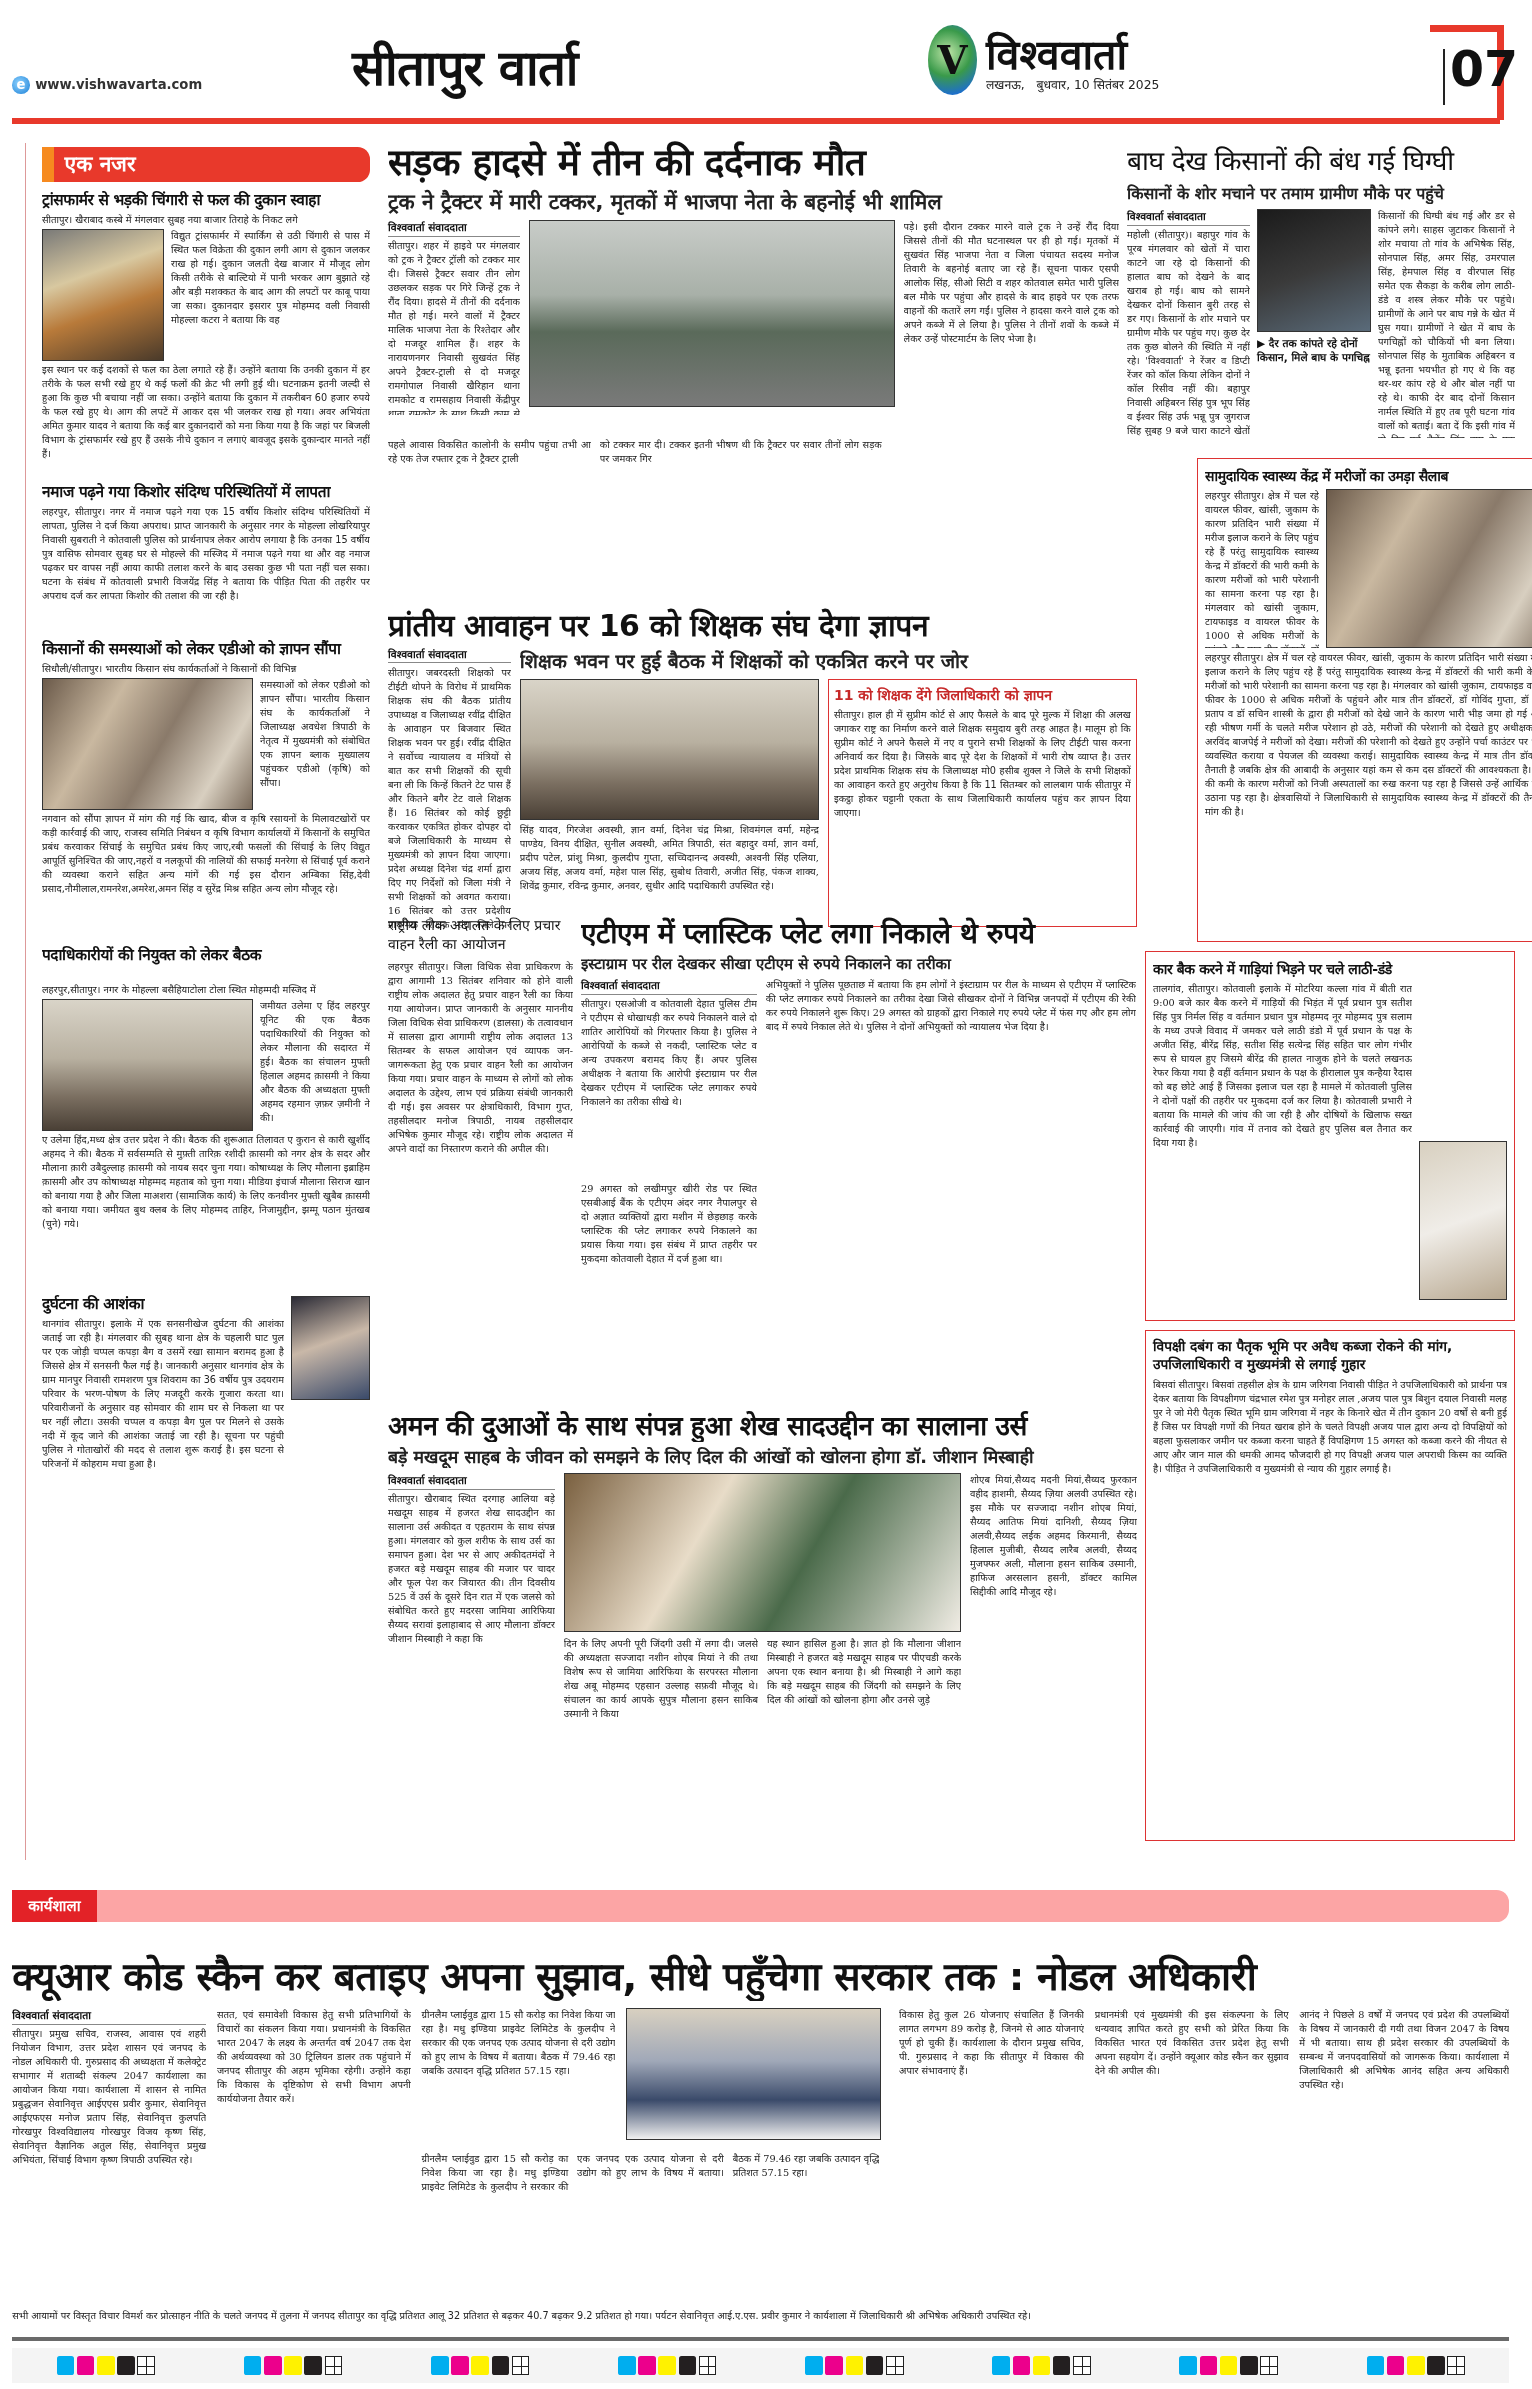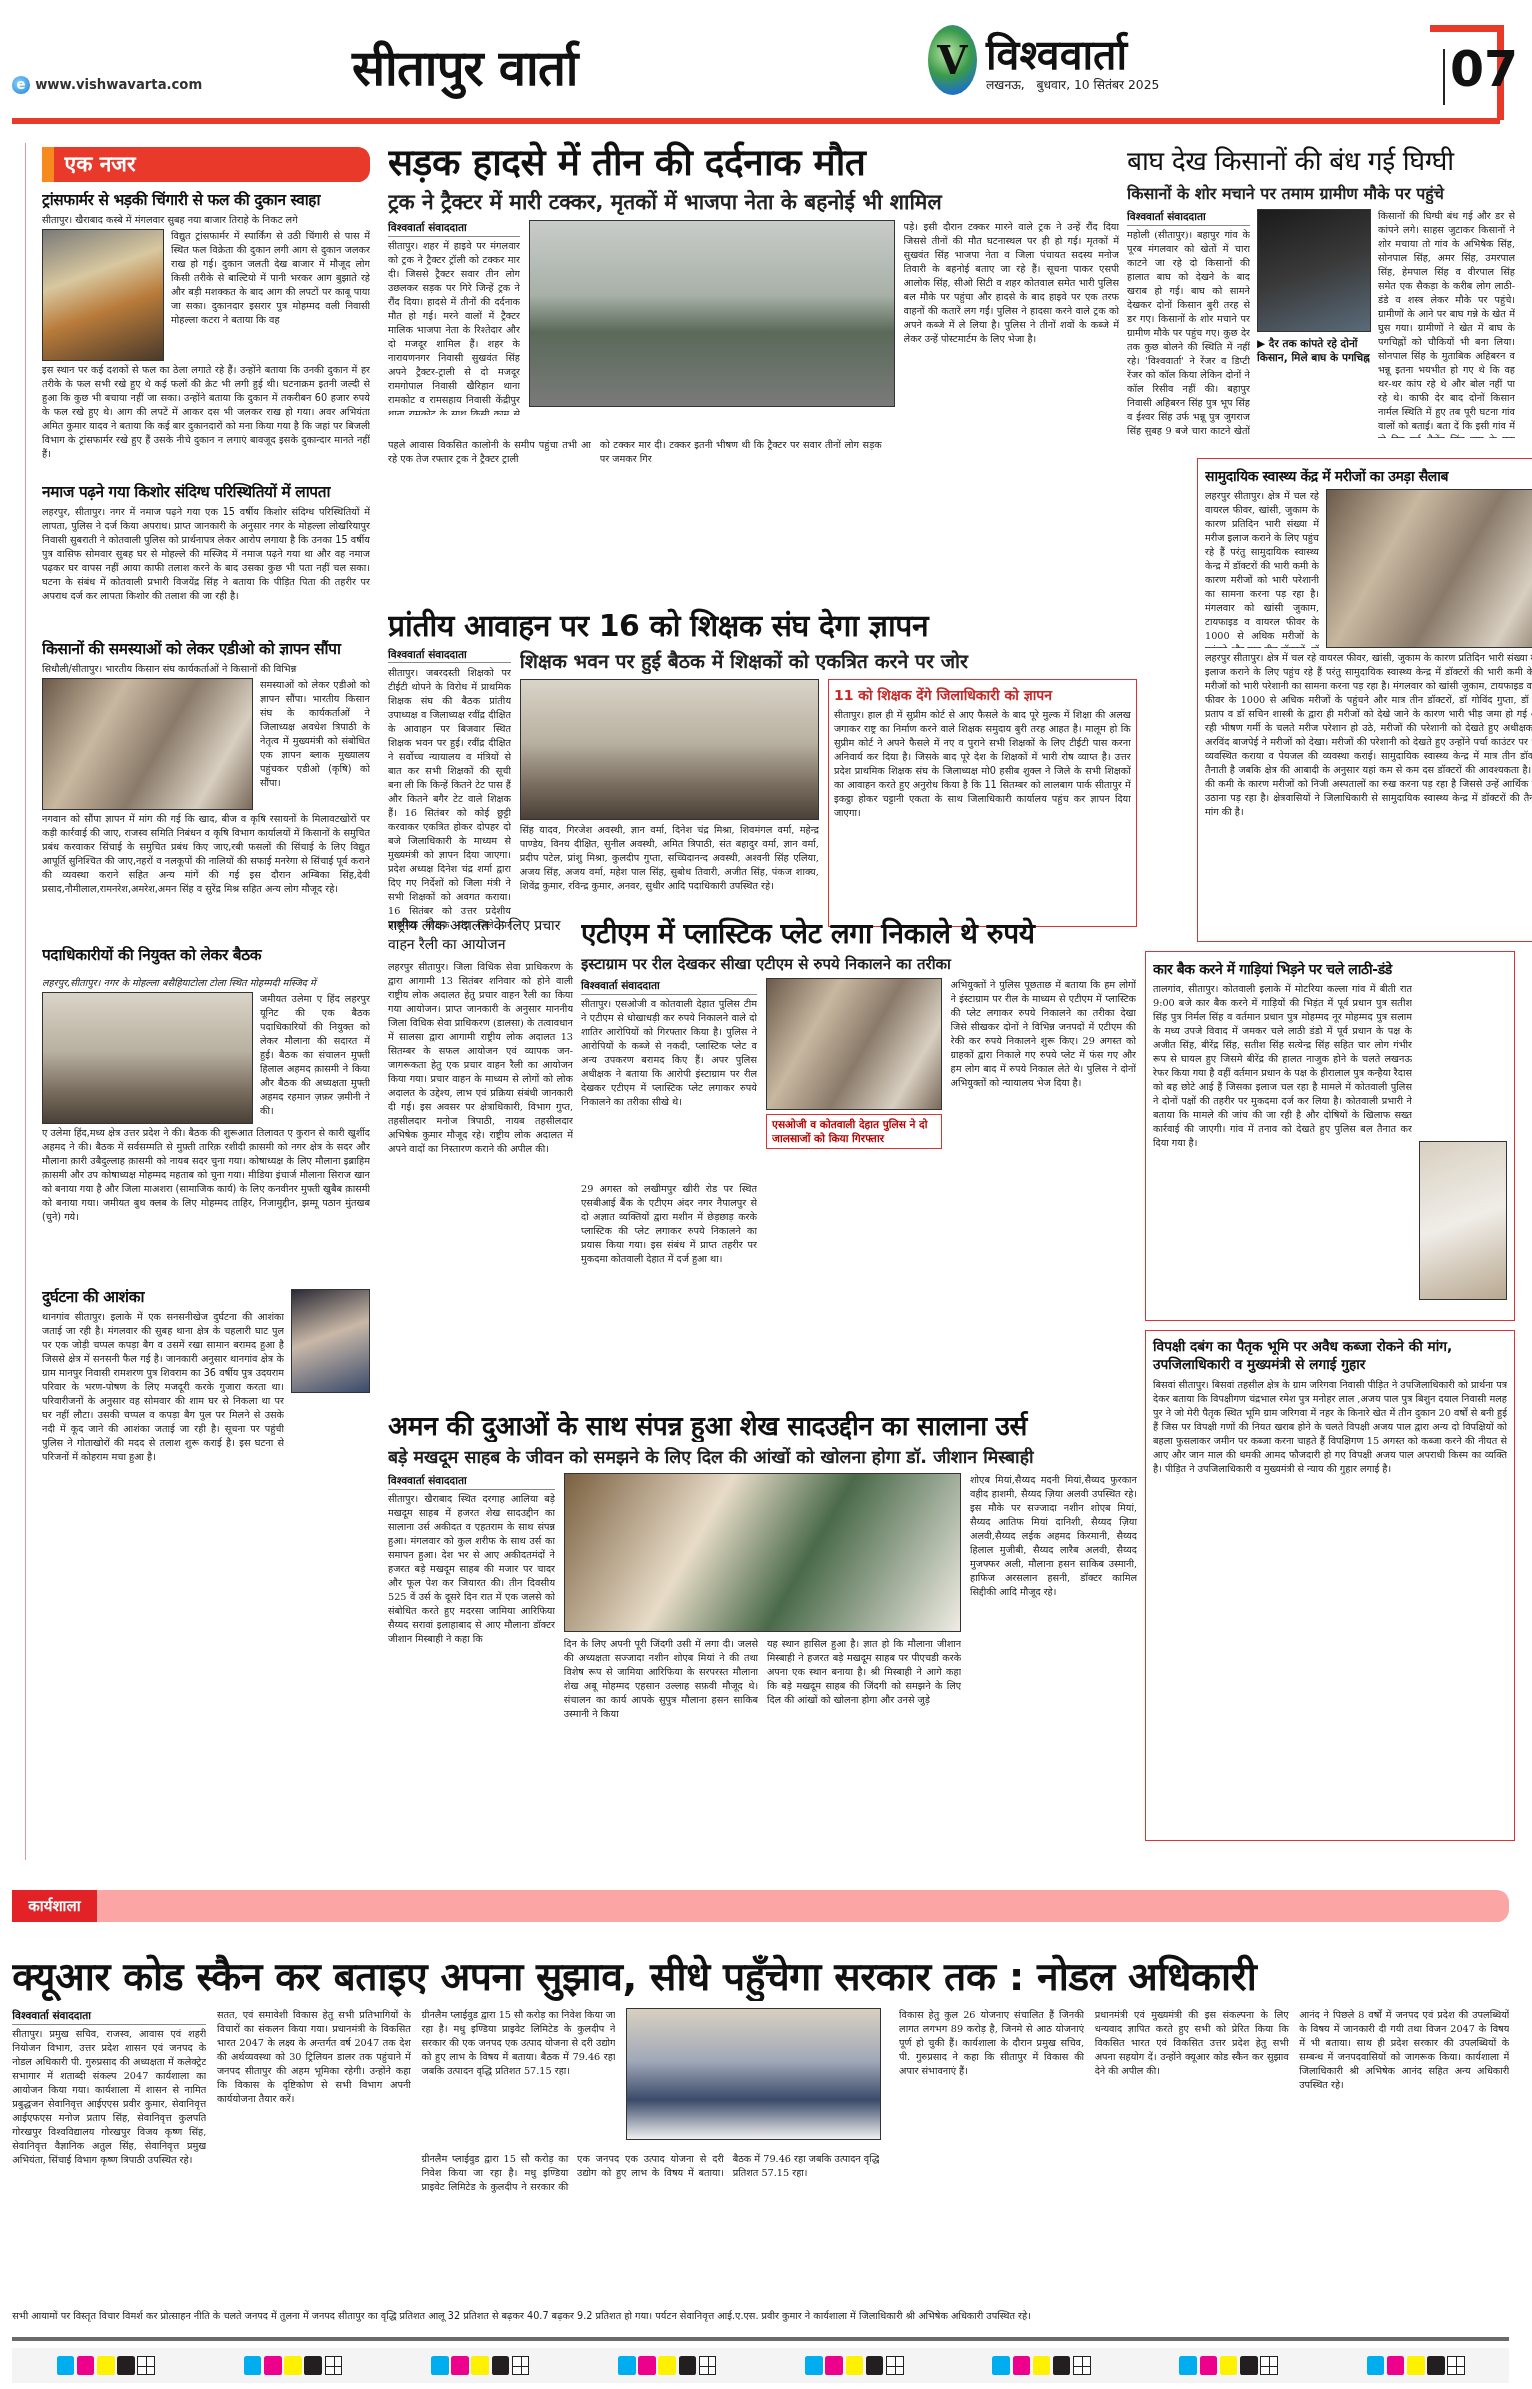--- a/index.html
+++ b/index.html
@@ -75,7 +75,7 @@
 
   <article>
     <h3 class="headline" style="font-size:15.4px;margin-top:5.3px;">पदाधिकारीयों की नियुक्त को लेकर बैठक</h3>
-    <p class="small-text" style="margin-top:11px;font-style:italic;">लहरपुर,सीतापुर। नगर के मोहल्ला बसैहियाटोला टोला स्थित मोहम्मदी मस्जिद में</p>
+    <p class="small-text" style="margin-top:18px;">लहरपुर,सीतापुर। नगर के मोहल्ला बसैहियाटोला टोला स्थित मोहम्मदी मस्जिद में</p>
     <div style="display:flex;gap:7px;margin-top:1.8px;">
       <div class="photo room" style="width:211px;height:132px;flex-shrink:0;"></div>
       <p class="small-text" style="height:132px;overflow:hidden;">जमीयत उलेमा ए हिंद लहरपुर यूनिट की एक बैठक पदाधिकारियों की नियुक्त को लेकर मौलाना की सदारत में हुई। बैठक का संचालन मुफ्ती हिलाल अहमद क़ासमी ने किया और बैठक की अध्यक्षता मुफ्ती अहमद रहमान ज़फ़र ज़मीनी ने की।</p>

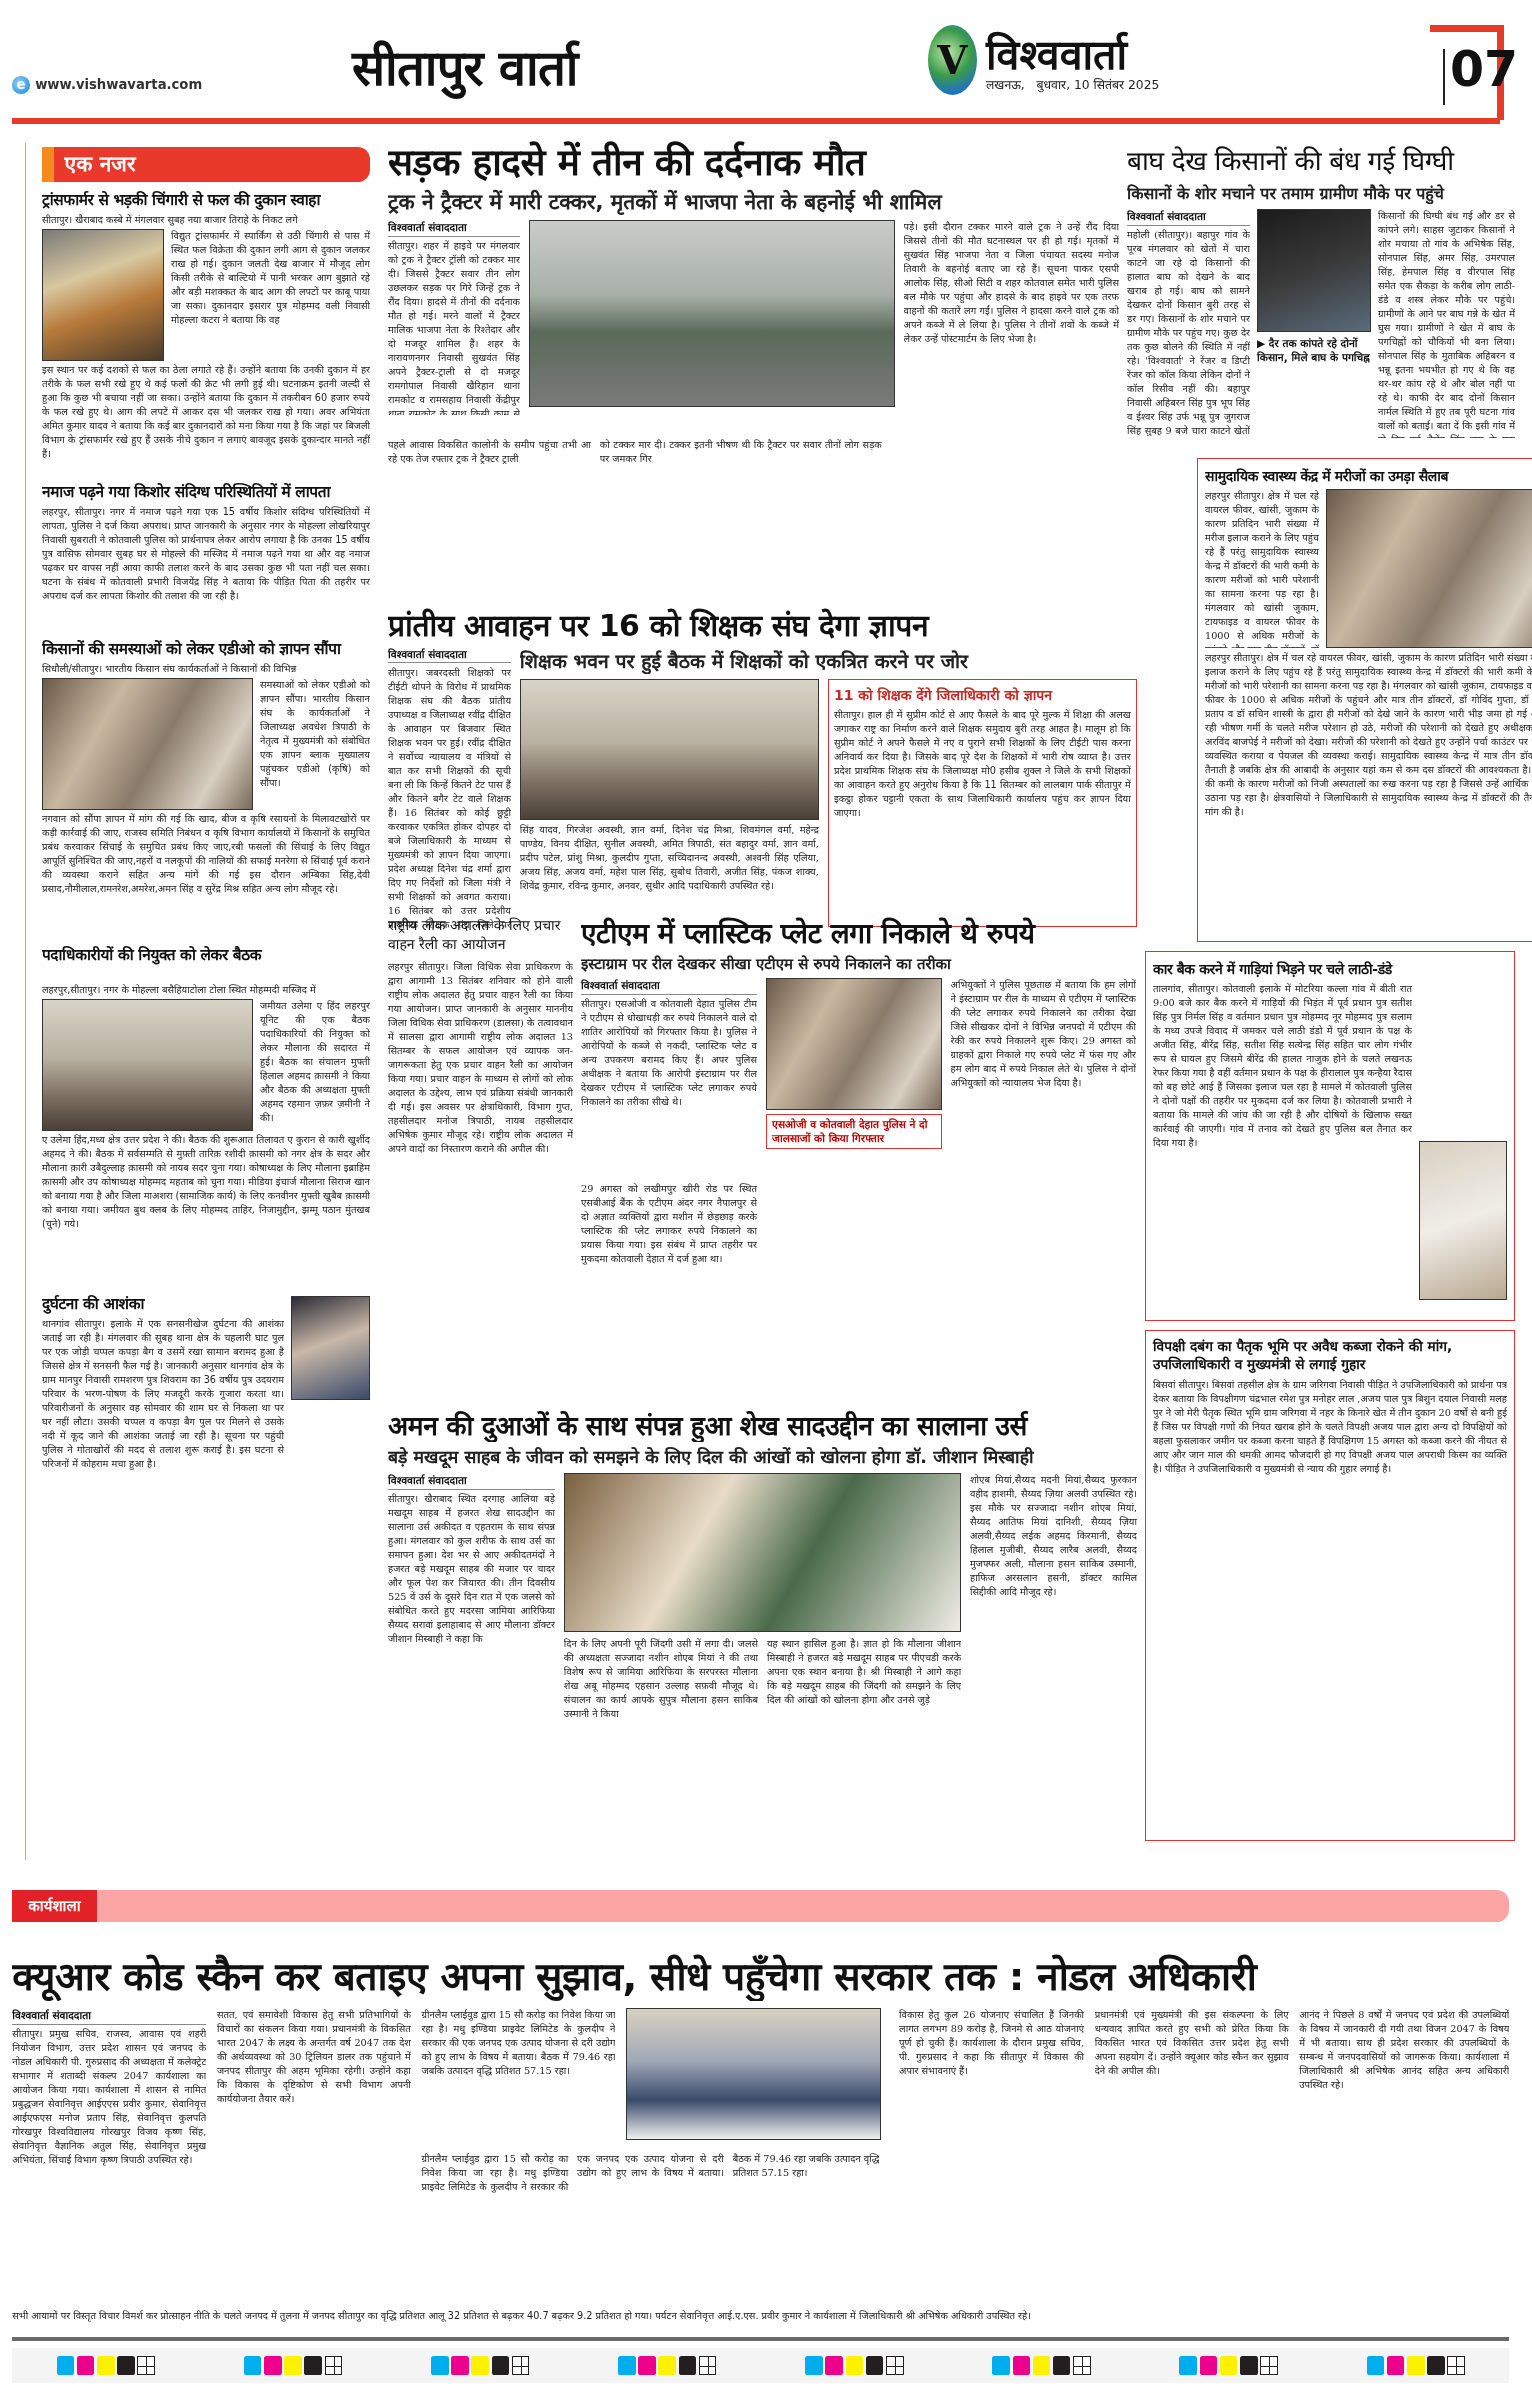--- a/index.html
+++ b/index.html
@@ -189,10 +189,6 @@
 
       <p class="small-text serif" style="height:211px;overflow:hidden;margin-top:44px;">29 अगस्त को लखीमपुर खीरी रोड पर स्थित एसबीआई बैंक के एटीएम अंदर नगर नैपालपुर से दो अज्ञात व्यक्तियों द्वारा मशीन में छेड़छाड़ करके प्लास्टिक की प्लेट लगाकर रुपये निकालने का प्रयास किया गया। इस संबंध में प्राप्त तहरीर पर मुकदमा कोतवाली देहात में दर्ज हुआ था।</p>
     </div>
-    <div style="width:176px;">
-      <div class="photo crowd" style="height:132px;"></div>
-      <div class="caption-box" style="margin-top:3.5px;">एसओजी व कोतवाली देहात पुलिस ने दो जालसाजों को किया गिरफ्तार</div>
-    </div>
     <p class="small-text serif" style="flex:1;height:396px;overflow:hidden;">अभियुक्तों ने पुलिस पूछताछ में बताया कि हम लोगों ने इंस्टाग्राम पर रील के माध्यम से एटीएम में प्लास्टिक की प्लेट लगाकर रुपये निकालने का तरीका देखा जिसे सीखकर दोनों ने विभिन्न जनपदों में एटीएम की रेकी कर रुपये निकालने शुरू किए। 29 अगस्त को ग्राहकों द्वारा निकाले गए रुपये प्लेट में फंस गए और हम लोग बाद में रुपये निकाल लेते थे। पुलिस ने दोनों अभियुक्तों को न्यायालय भेज दिया है।</p>
   </div>
 </section>

